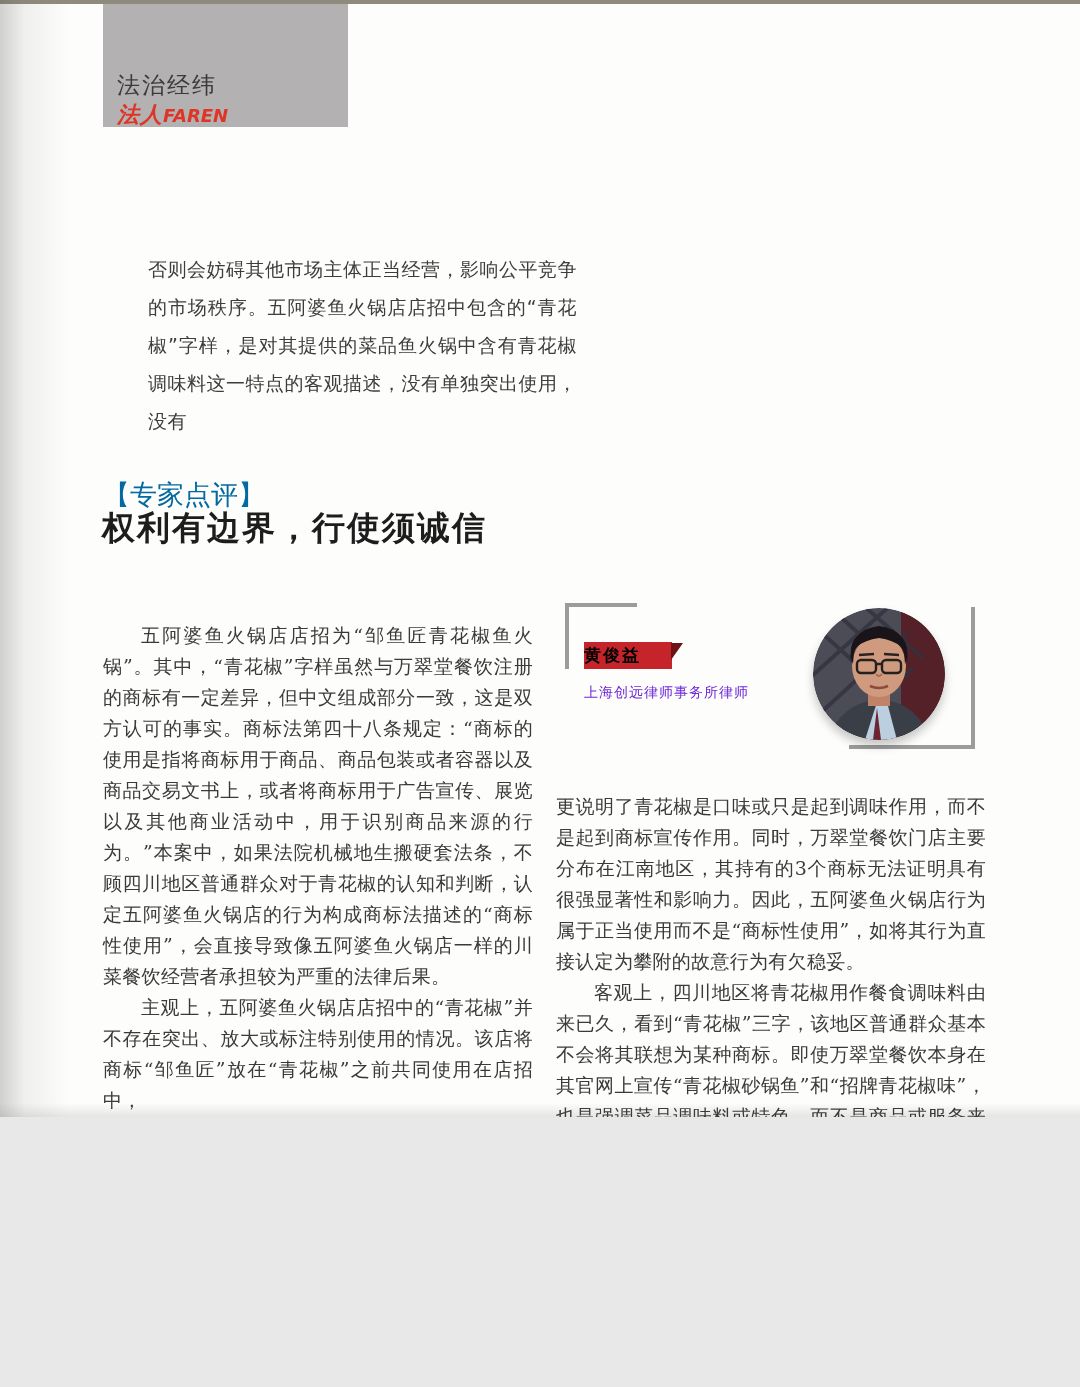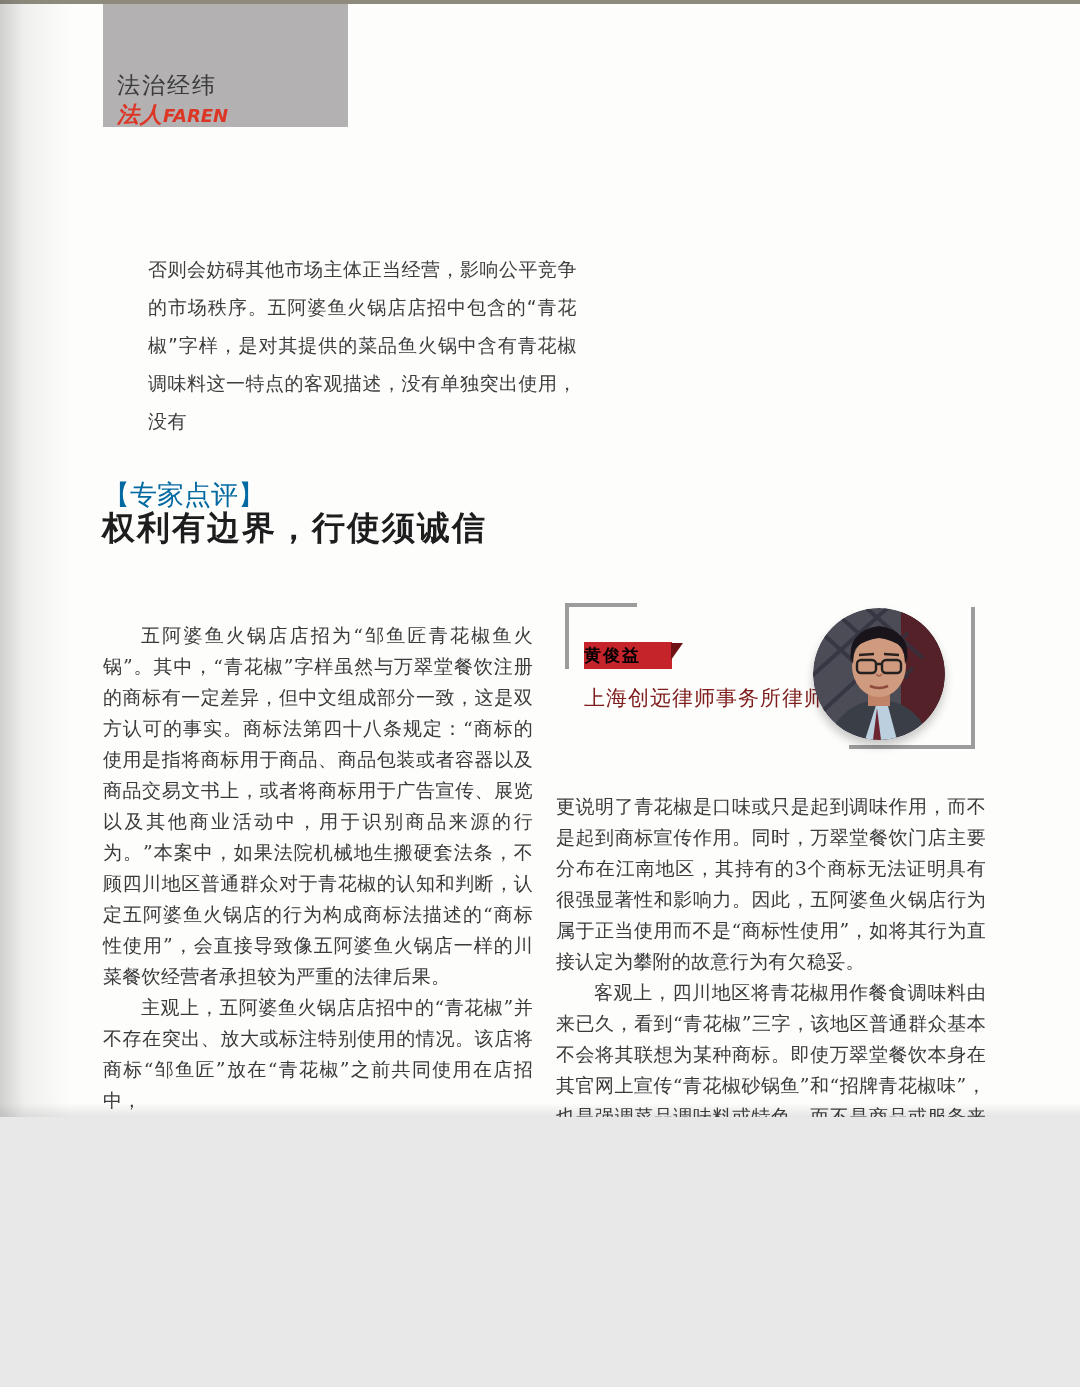--- a/index.html
+++ b/index.html
@@ -40,7 +40,7 @@
     color:#000000;font-weight:bold;font-size:17px;text-align:left;line-height:27px;letter-spacing:2px;}
   .expert-badge::after{content:"";position:absolute;right:-11px;top:1px;width:0;height:0;
     border-top:17px solid #6f1215;border-right:12px solid transparent;}
-  .expert-title{position:absolute;left:28px;top:86px;font-size:21px;color:#7f1d1d;letter-spacing:1px;text-align:right;}
+  .expert-title{position:absolute;left:28px;top:86px;font-size:14px;color:#6d28d9;letter-spacing:1px;text-align:right;}
   .portrait{position:absolute;left:257px;top:10px;width:132px;height:132px;border-radius:50%;
     overflow:hidden;box-shadow:0 6px 10px rgba(0,0,0,.22);}
 

